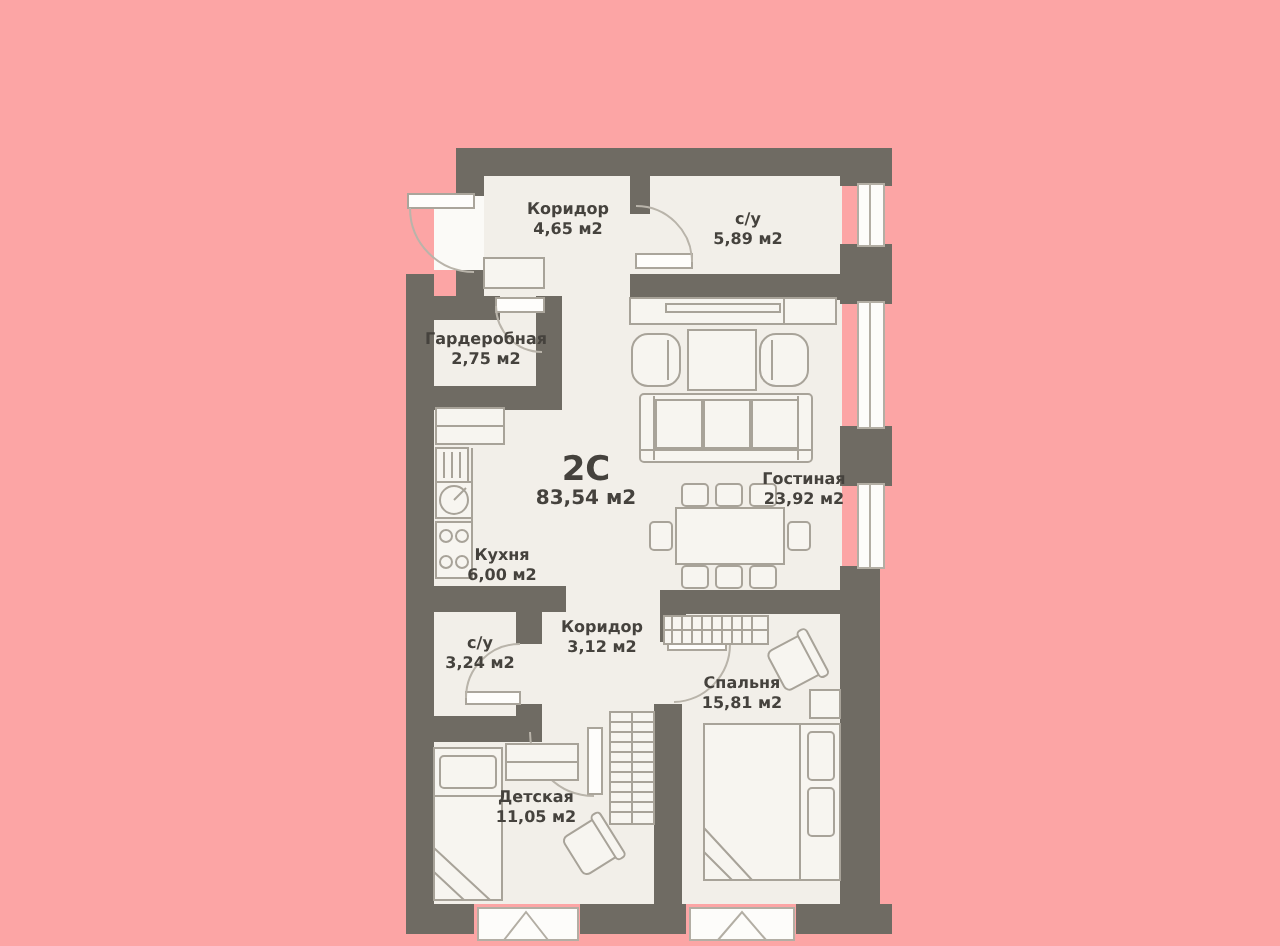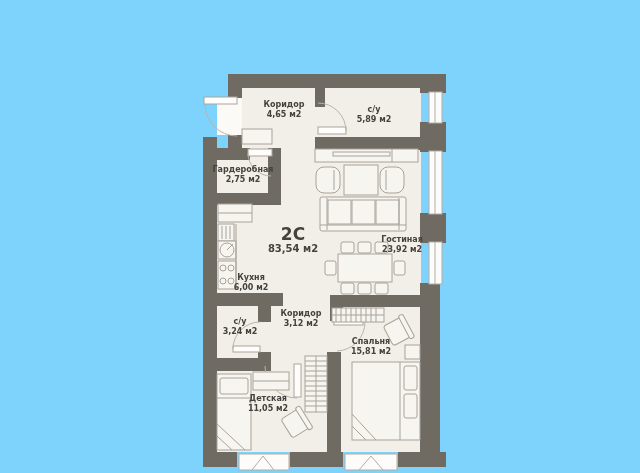--- a/index.html
+++ b/index.html
@@ -3,7 +3,7 @@
 <meta charset="utf-8">
 <style>
   html,body { margin:0; padding:0; background:#ffffff; }
-  .plan-wrap { position:relative; width:640px; height:473px; background:#7dd3fc; overflow:hidden; }
+  .plan-wrap { position:relative; width:640px; height:473px; background:#fca5a5; overflow:hidden; }
   svg { display:block; }
   text { font-family:"DejaVu Sans","Liberation Sans",sans-serif; fill:#45423d; }
   .room-name { font-size:8px; font-weight:700; text-anchor:middle; }

